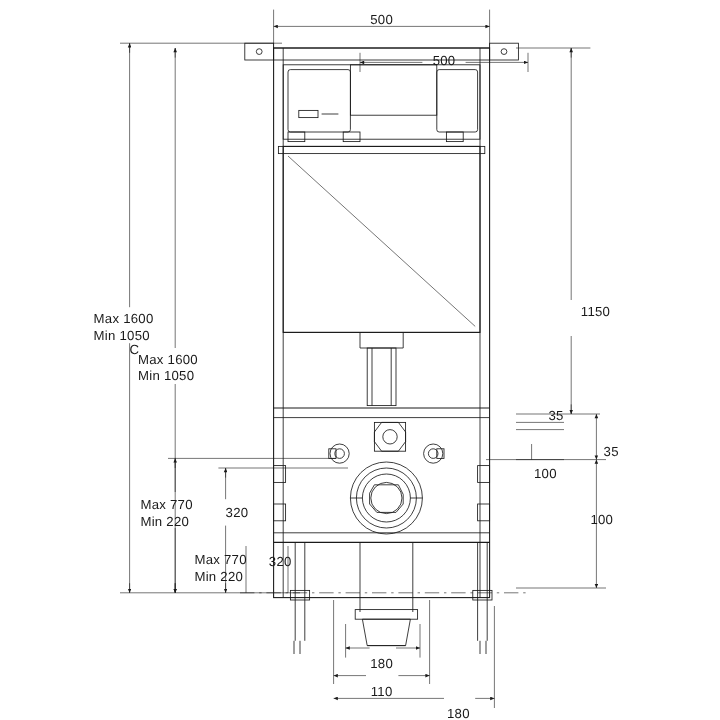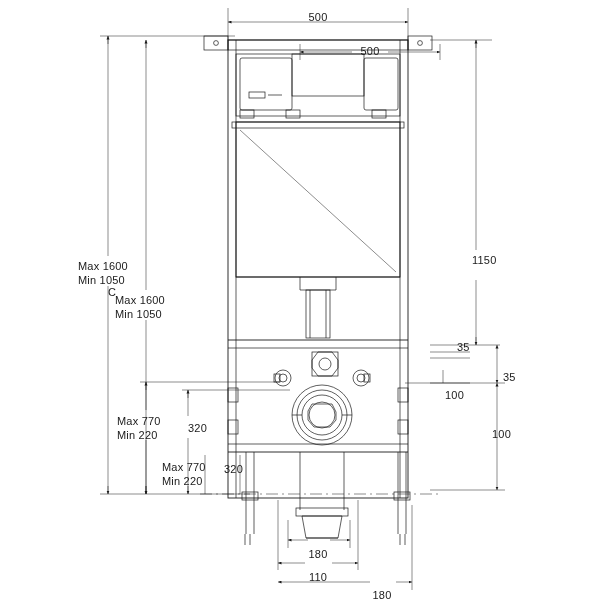--- a/index.html
+++ b/index.html
@@ -216,7 +216,7 @@
 
   <div class="dim-label" style="left:108px; top:286px;">C</div>
 
-  <div class="dim-label" style="left:472px; top:254px;">1150</div>
+  <div class="dim-label" style="left:484px; top:254px;">1150</div>
 
   <div class="dim-label" style="left:457px; top:341px;">35</div>
   <div class="dim-label" style="left:503px; top:371px;">35</div>

